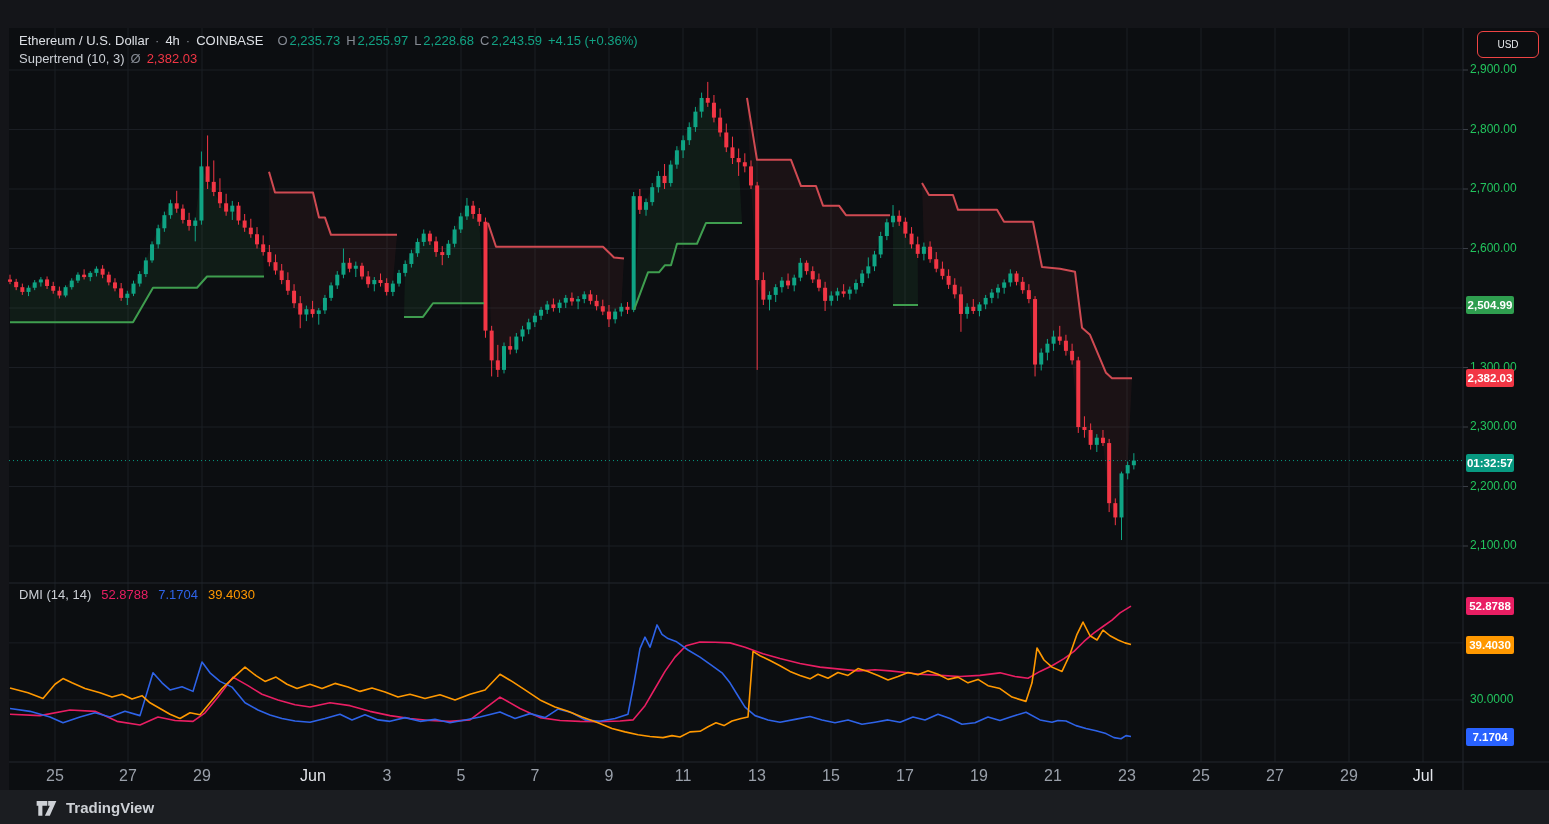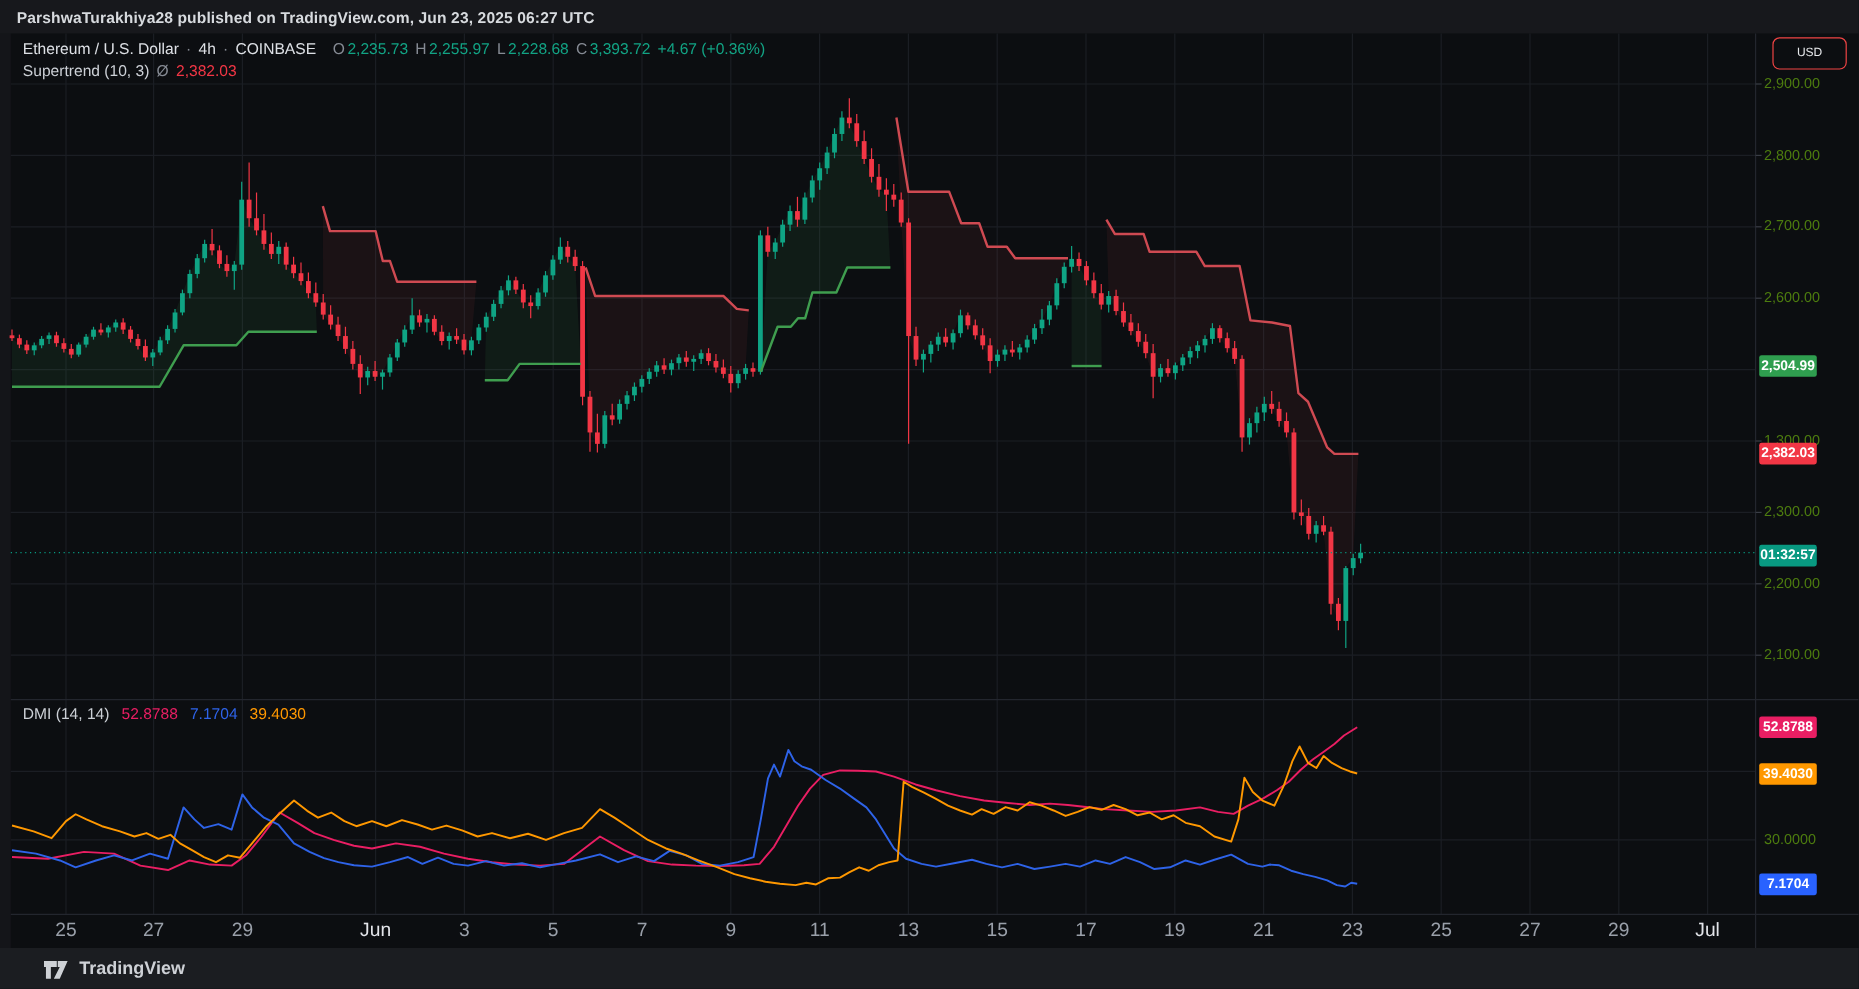--- a/index.html
+++ b/index.html
@@ -35,9 +35,6 @@
 
 <div id="stage">
 
-  <div id="publish-bar">
-    <span>ParshwaTurakhiya28 published on TradingView.com, Jun 23, 2025 06:27 UTC</span>
-  </div>
 
   <svg id="chart-svg" width="1549" height="790">
       <rect x="9" y="28" width="1540" height="762" fill="#0c0e11"></rect>

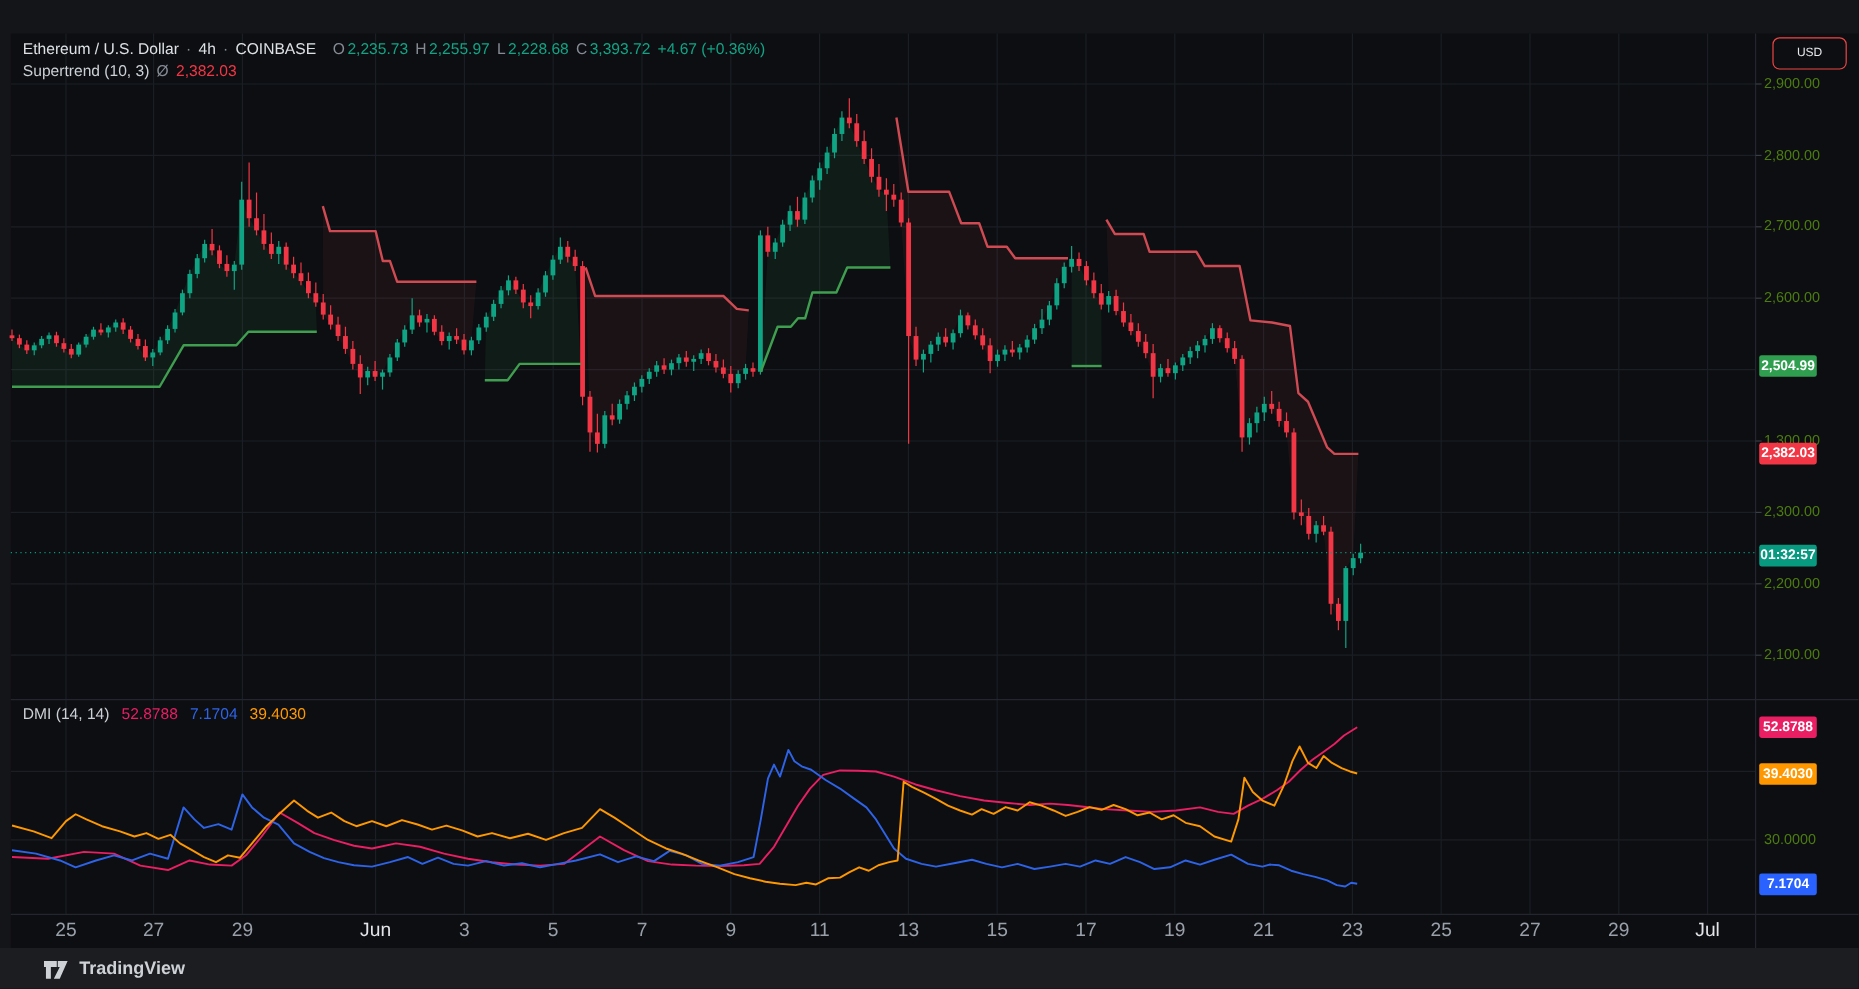--- a/index.html
+++ b/index.html
@@ -493,7 +493,7 @@
     <span class="dim">L</span>
       <span class="val" style="margin-left:-4px">2,228.68</span>
     <span class="dim">C</span>
-      <span class="val" style="margin-left:-4px">3,393.72</span>
+      <span class="val" style="margin-left:-4px">2,243.59</span>
     <span class="val">+4.67 (+0.36%)</span>
   </div>
 

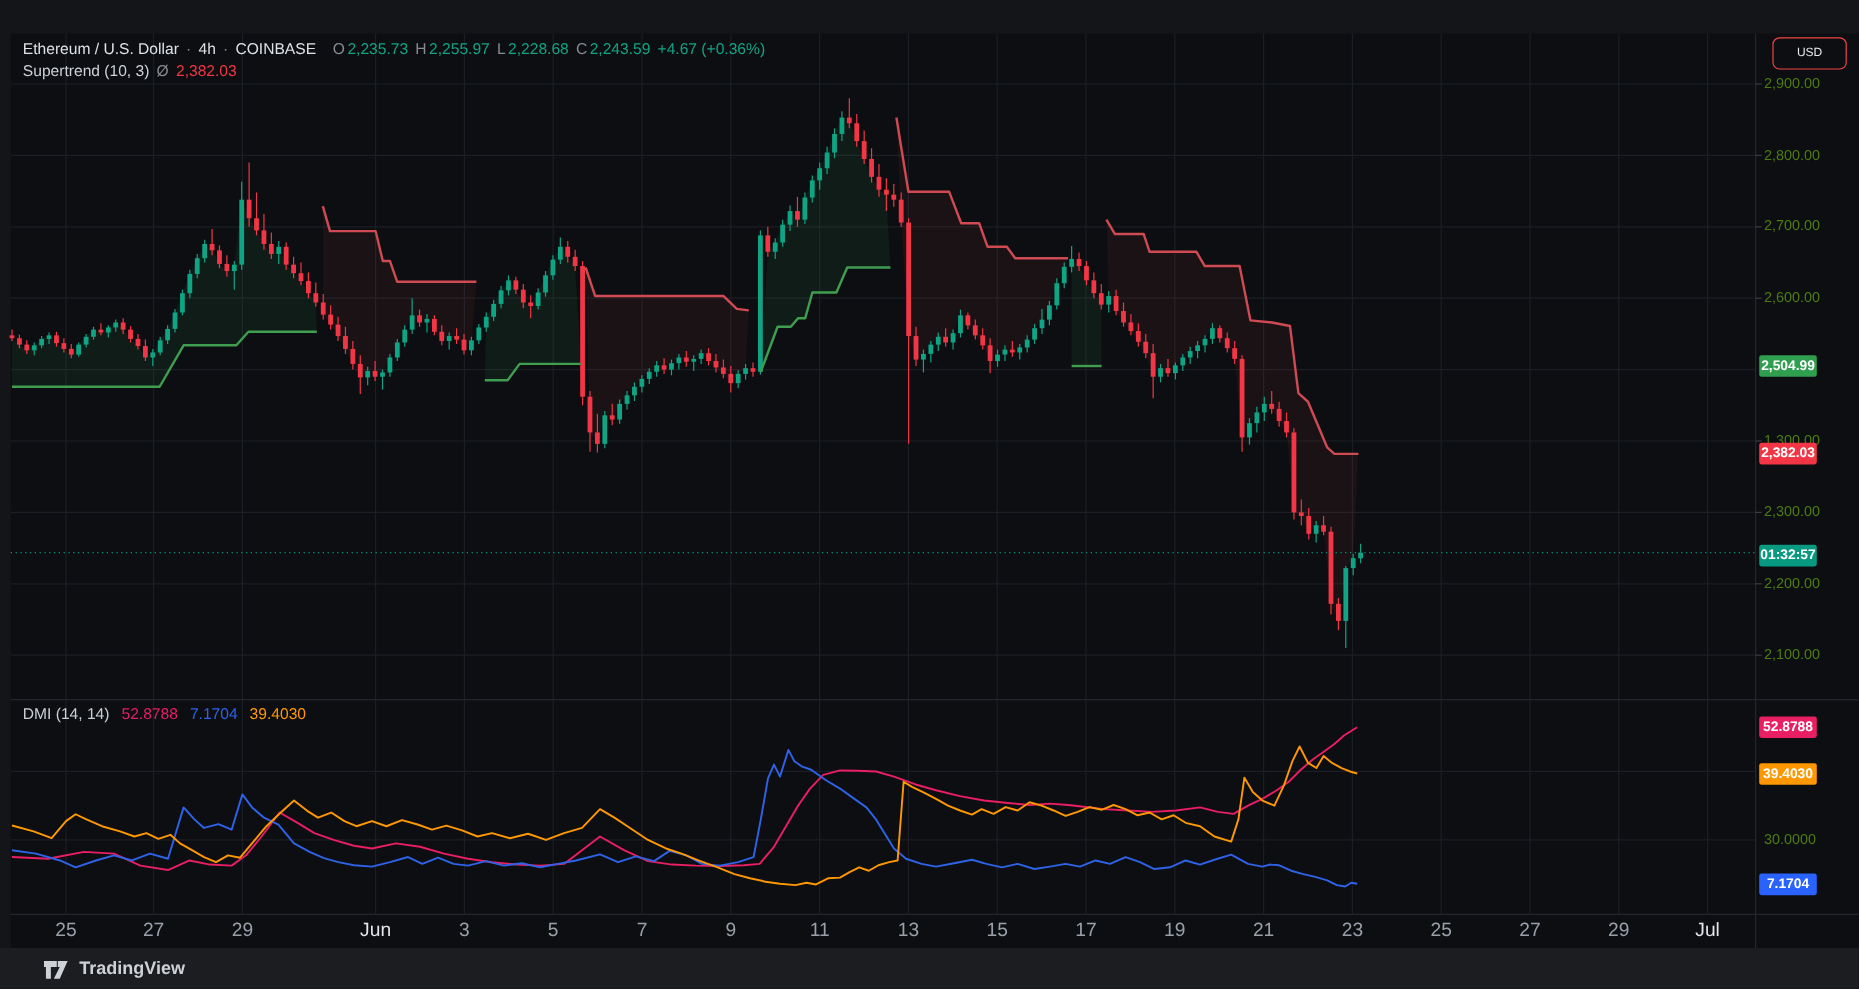--- a/index.html
+++ b/index.html
@@ -494,7 +494,7 @@
       <span class="val" style="margin-left:-4px">2,228.68</span>
     <span class="dim">C</span>
       <span class="val" style="margin-left:-4px">2,243.59</span>
-    <span class="val">+4.67 (+0.36%)</span>
+    <span class="val">+4.15 (+0.36%)</span>
   </div>
 
   <div class="ovl" id="legend2">

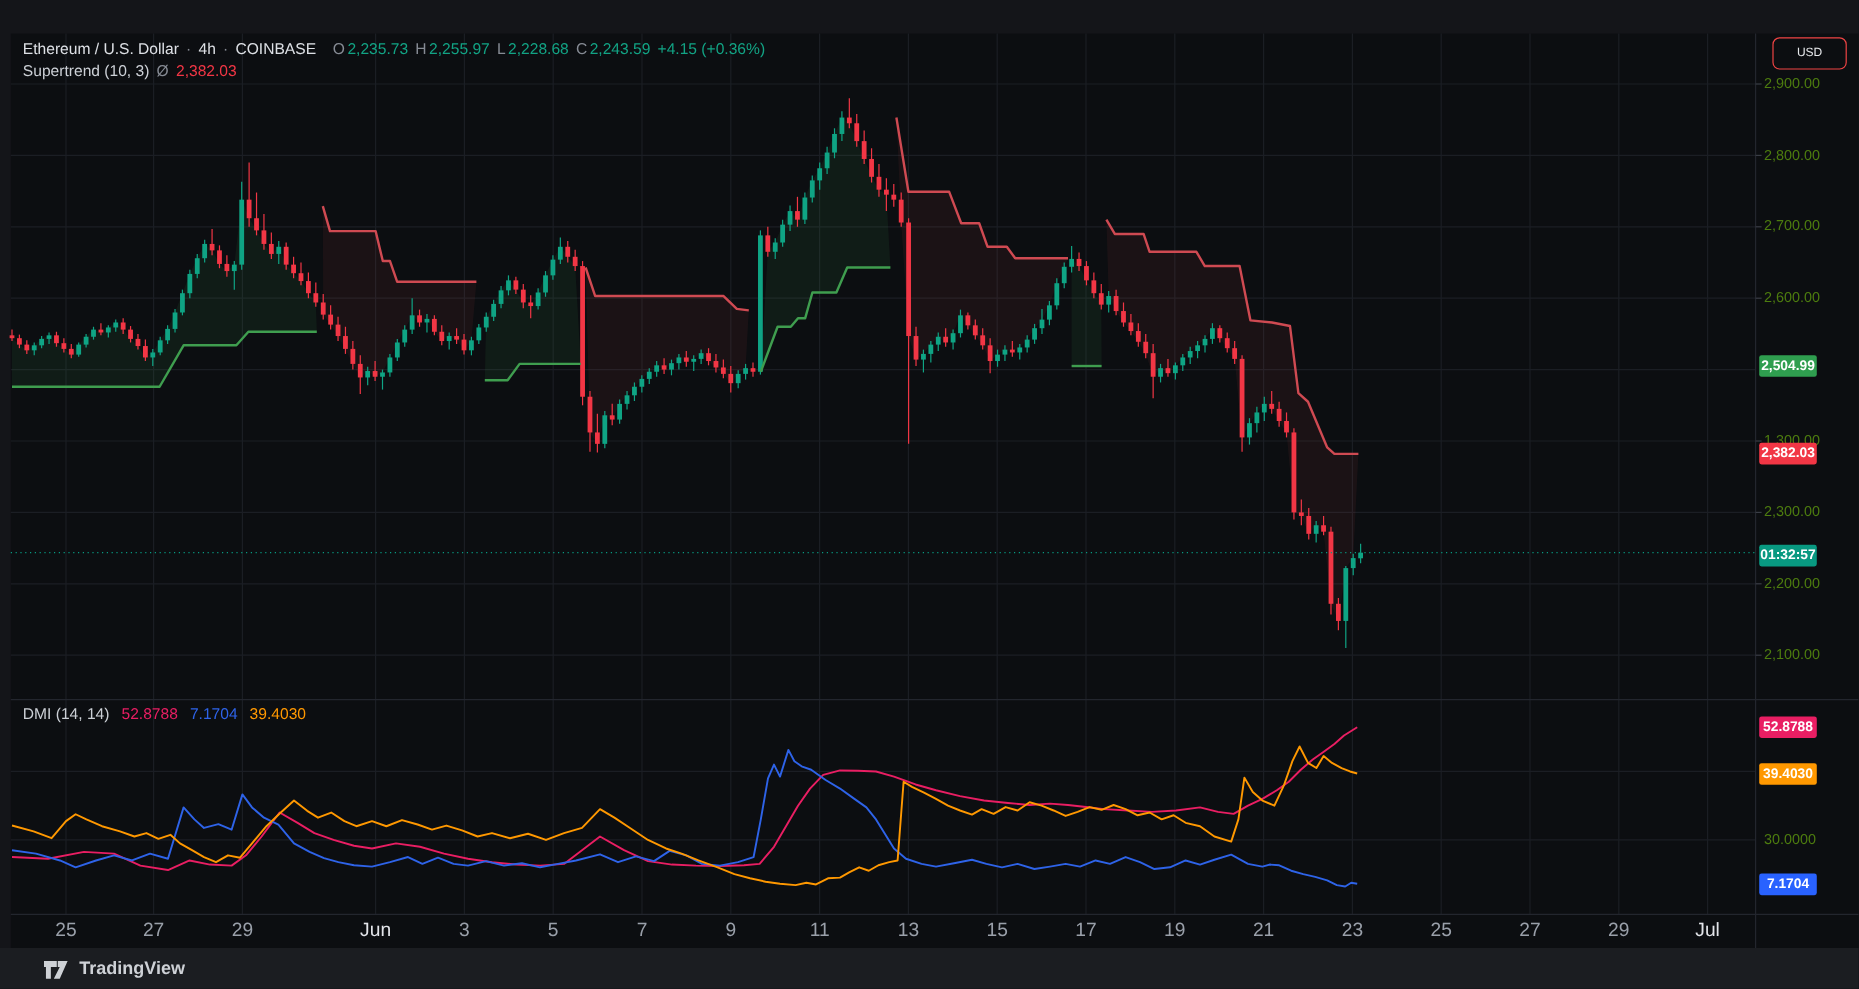--- a/index.html
+++ b/index.html
@@ -20,7 +20,7 @@
   #usd-btn{left:1477px;top:31px;width:60px;height:25px;border:1px solid #ef4444;border-radius:6px;
     color:#e7e9ec;font-size:10px;font-weight:400;display:flex;align-items:center;justify-content:center;
     background:transparent;cursor:pointer;}
-  .tick{position:absolute;left:1470px;font-size:12px;color:#4d7c0f;}
+  .tick{position:absolute;left:1470px;font-size:12px;color:#22c55e;}
   .badge{position:absolute;left:1466px;width:48px;height:18px;border-radius:2px;color:#fff;
     font-size:11.5px;font-weight:700;text-align:center;line-height:18px;}
   .tlabel{position:absolute;top:767px;transform:translateX(-50%);font-size:16px;color:#9aa0aa;}

